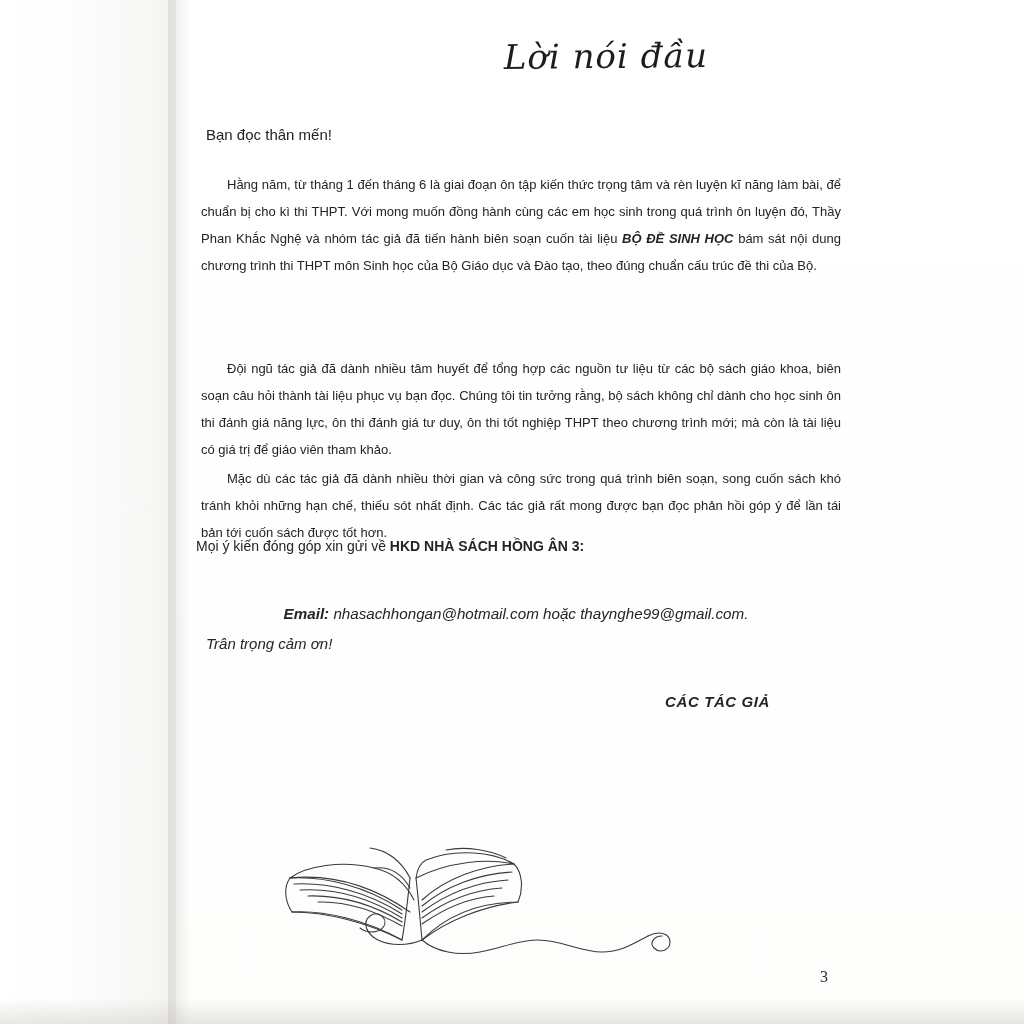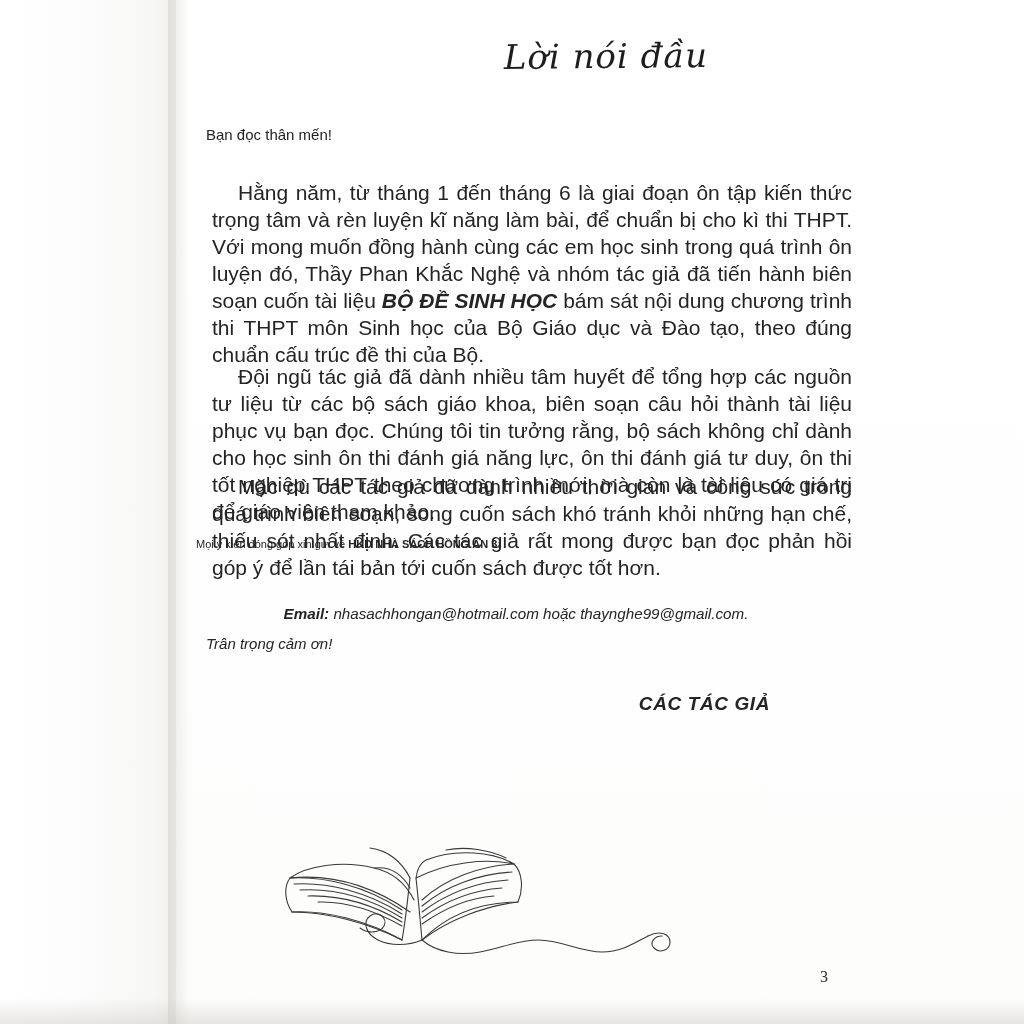--- a/index.html
+++ b/index.html
@@ -85,9 +85,9 @@
 
   .para {
     position: absolute;
-    left: 16px;
-    width: 640px;
-    font-size: 21px;
+    left: 5px;
+    width: 640px;
+    font-size: 13px;
     line-height: 27px;
     text-align: justify;
     color: #242424;

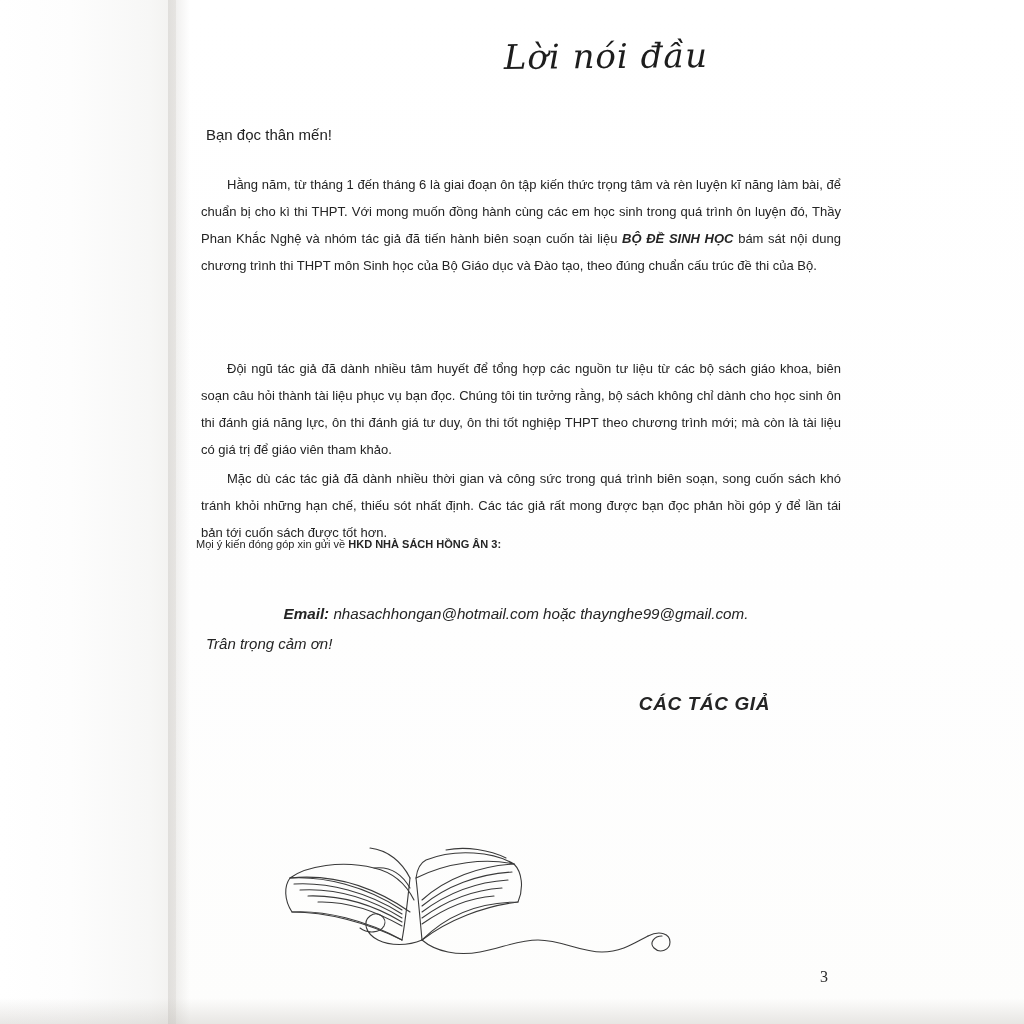--- a/index.html
+++ b/index.html
@@ -114,7 +114,7 @@
     left: 0;
     top: 538px;
     width: 640px;
-    font-size: 11px;
+    font-size: 14px;
     color: #242424;
   }
 

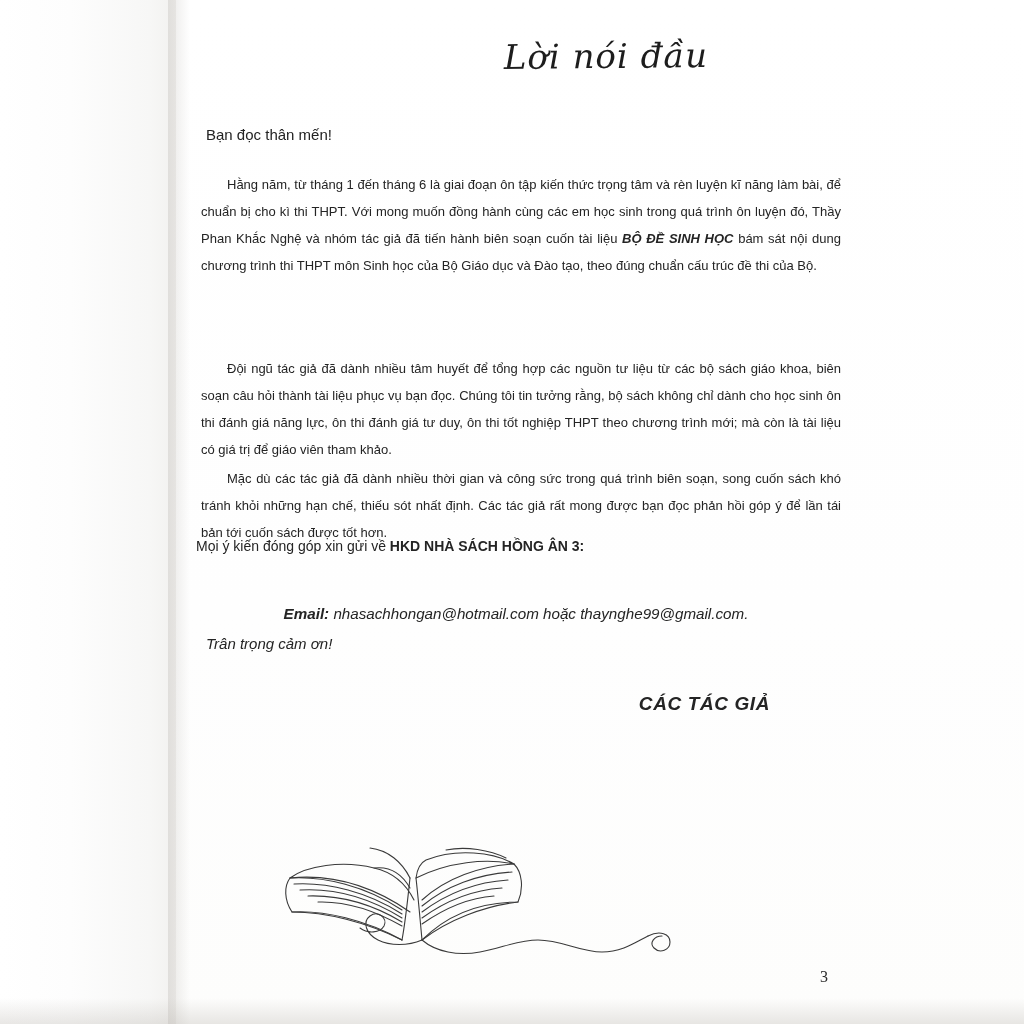--- a/index.html
+++ b/index.html
@@ -135,7 +135,7 @@
     text-align: right;
     padding-right: 66px;
     box-sizing: border-box;
-    font-size: 19px;
+    font-size: 15px;
     font-style: italic;
     font-weight: 600;
     letter-spacing: 0.6px;

